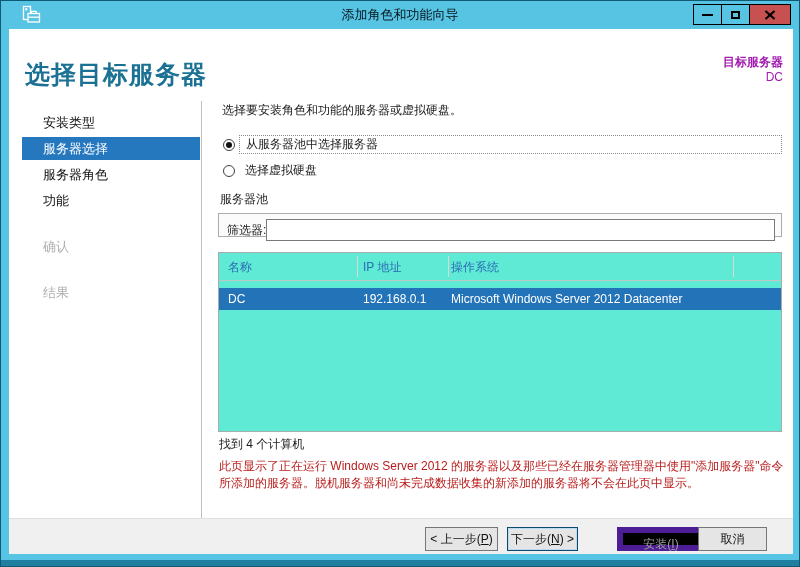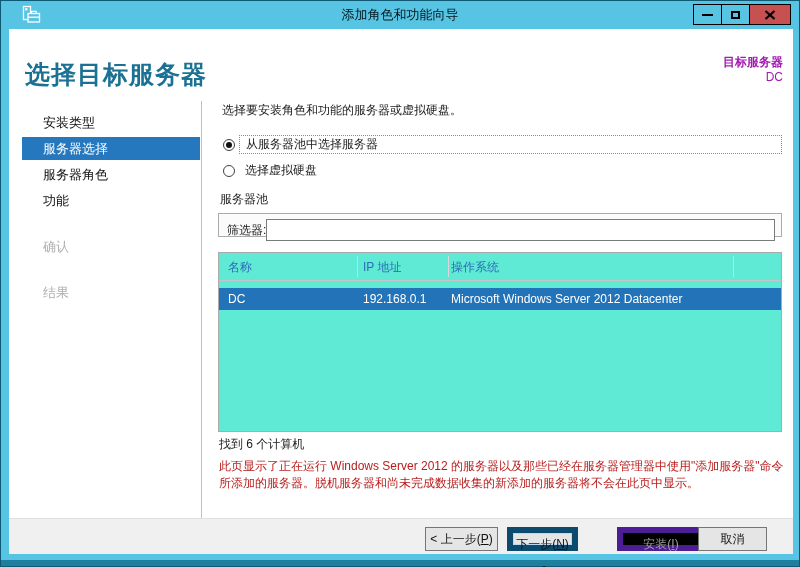--- a/index.html
+++ b/index.html
@@ -175,7 +175,7 @@
       </div>
     </div>
 
-    <div class="found">找到 6 个计算机</div>
+    <div class="found">找到 4 个计算机</div>
     <div class="desc">此页显示了正在运行 Windows Server 2012 的服务器以及那些已经在服务器管理器中使用"添加服务器"命令所添加的服务器。脱机服务器和尚未完成数据收集的新添加的服务器将不会在此页中显示。</div>
 
     <div class="footer">

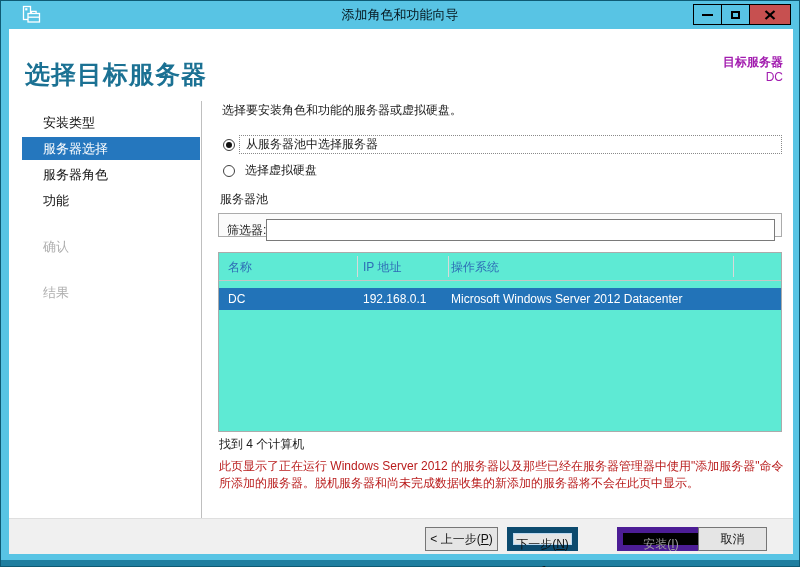--- a/index.html
+++ b/index.html
@@ -85,7 +85,7 @@
          font-size: 12px; text-align: center; line-height: 22px; color: #111;
          background: #E5E5E5; border: 1px solid #767676; cursor: default; }
   .btn.back { left: 416px; width: 73px; }
-  .btn.next { left: 498px; width: 71px; border: 6px solid #0c4a6e; box-shadow: inset 0 0 0 1px #BBD9F2; }
+  .btn.next { left: 498px; width: 71px; border: 1px solid #0c4a6e; box-shadow: inset 0 0 0 1px #BBD9F2; }
   .btn.install { left: 608px; width: 88px; background: #000000; border: 6px solid #4c1d95; color: #9D9D9D; }
   .btn.cancel { left: 689px; width: 69px; }
   .u { text-decoration: underline; }

